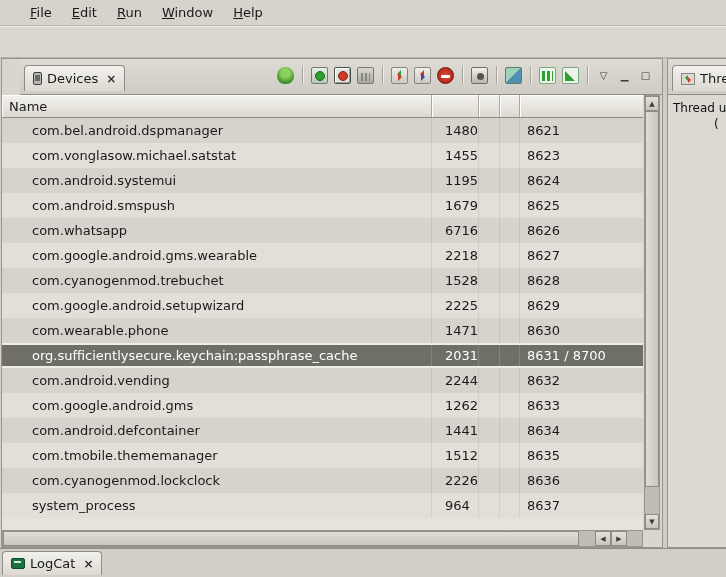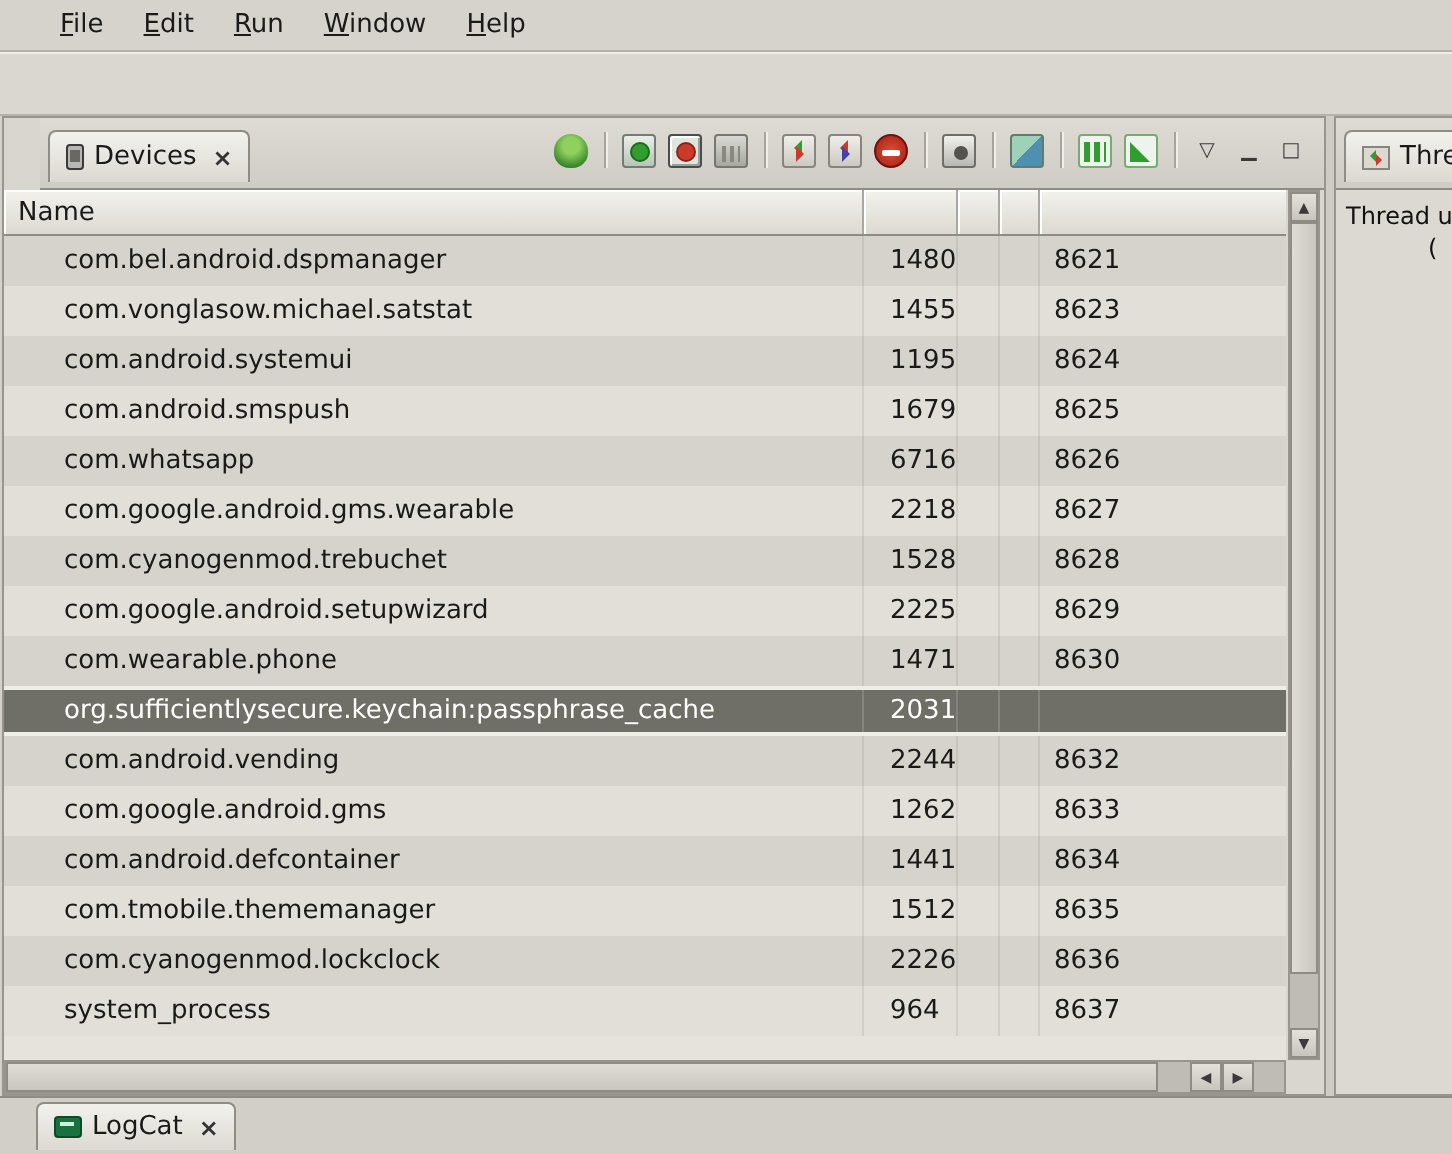--- a/index.html
+++ b/index.html
@@ -249,6 +249,7 @@
           <div class="cell pid">20311</div>
           <div class="cell m1"></div>
           <div class="cell m2"></div>
+          <div class="cell port">8631 / 8700</div>
         </div>
         <div class="row">
           <div class="cell name">com.android.vending</div>

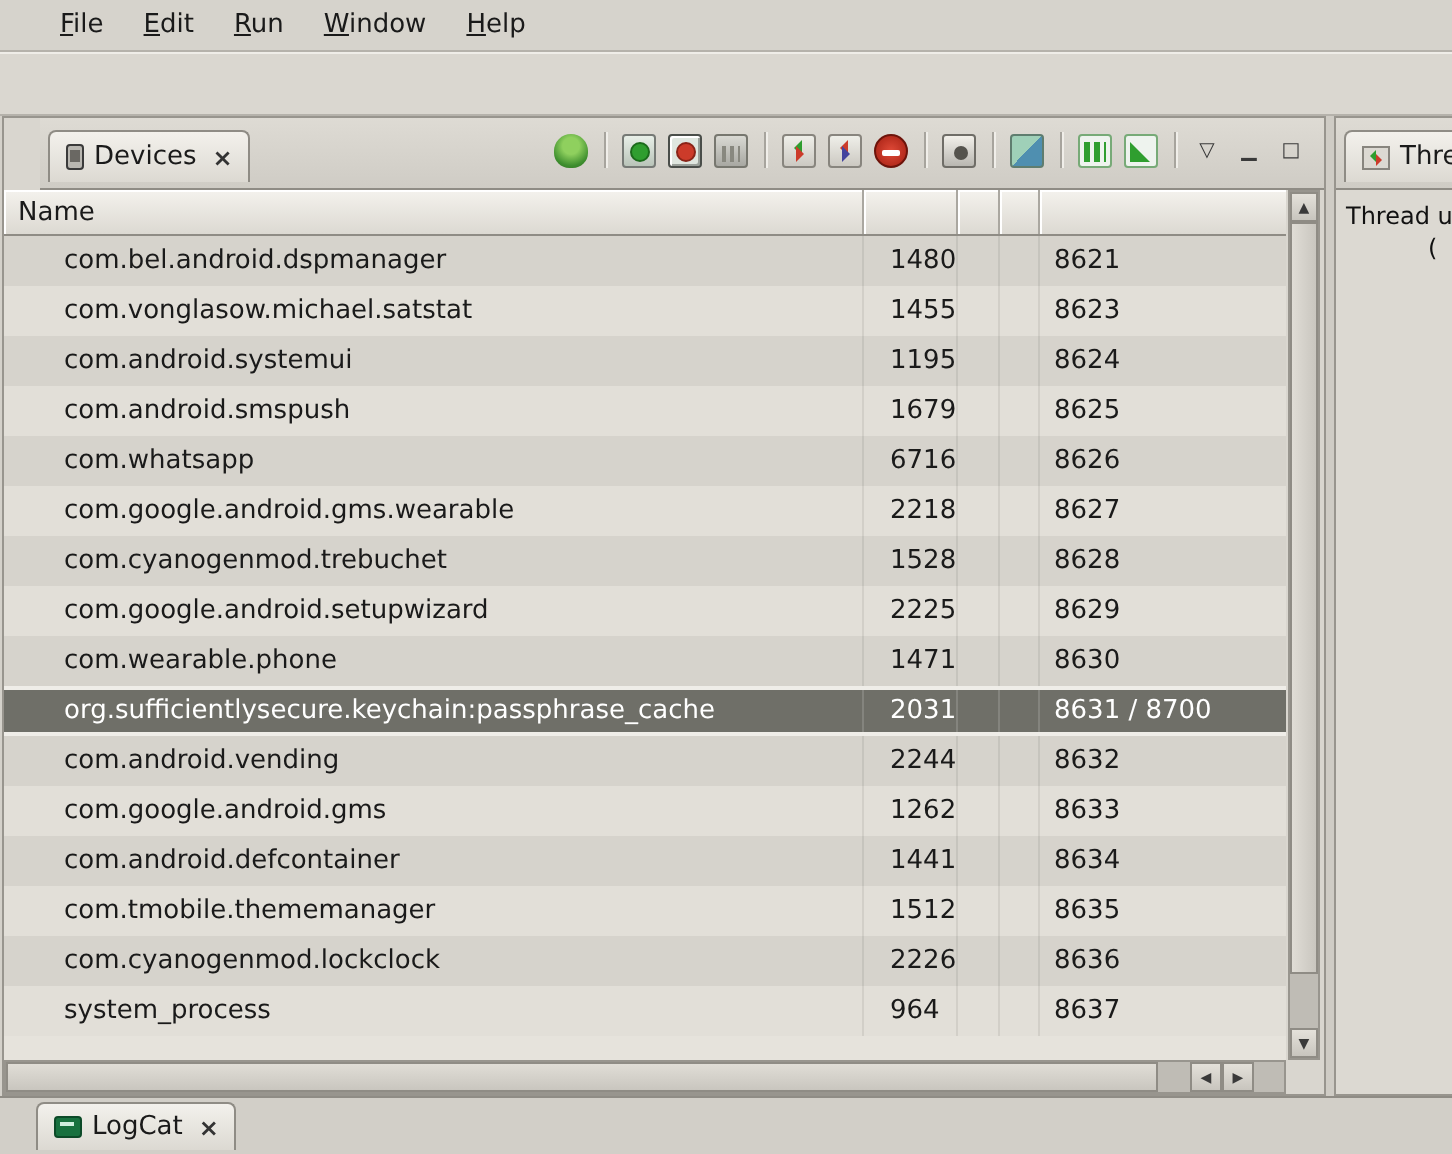--- a/index.html
+++ b/index.html
@@ -121,7 +121,7 @@
   
   .bottombar{position:absolute;left:0;right:0;bottom:0;height:29px;background:#d2cfc8;
     border-top:1px solid #8f8c85;}
-  .bottombar .tab{height:24px;margin:2px 0 0 18px;}
+  .bottombar .tab{height:24px;margin:2px 0 0 2px;}
   .logcat-tab-icon{width:14px;height:11px;background:#18713f;border:1px solid #0c4a28;
     border-radius:2px;position:relative;}
   .logcat-tab-icon::after{content:"";position:absolute;left:2px;top:2px;width:7px;height:2px;background:#cfeede;}

